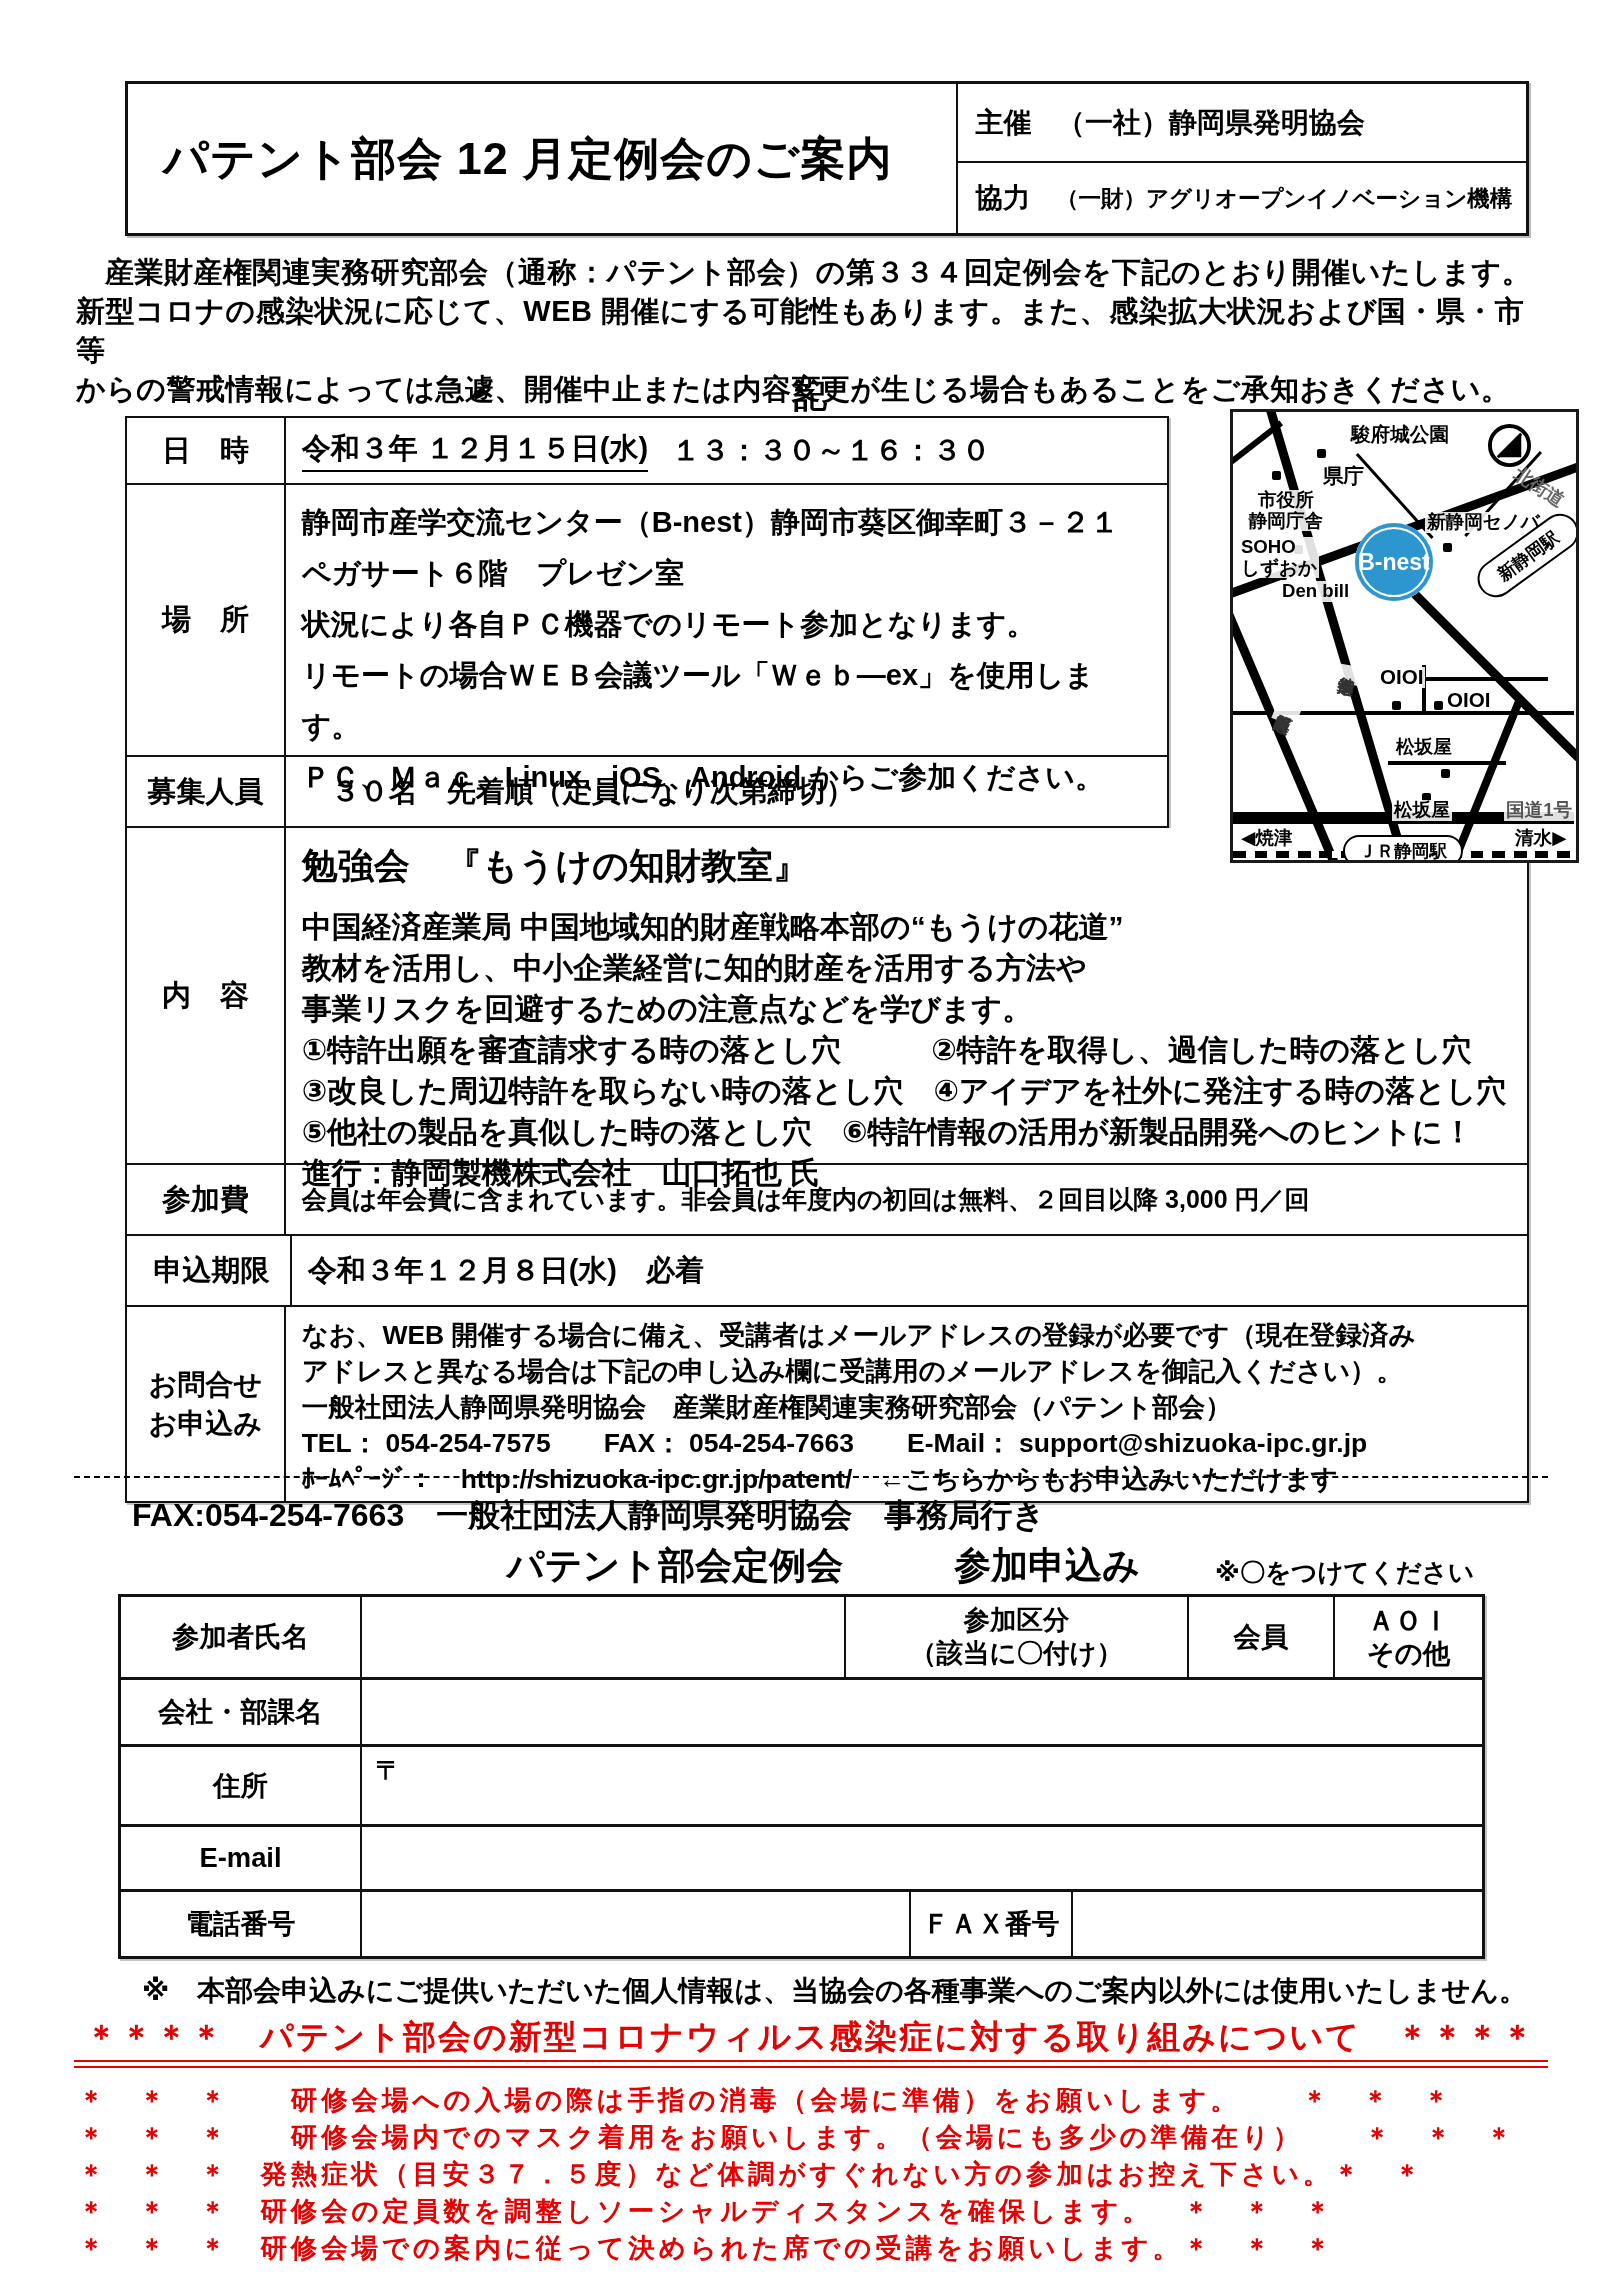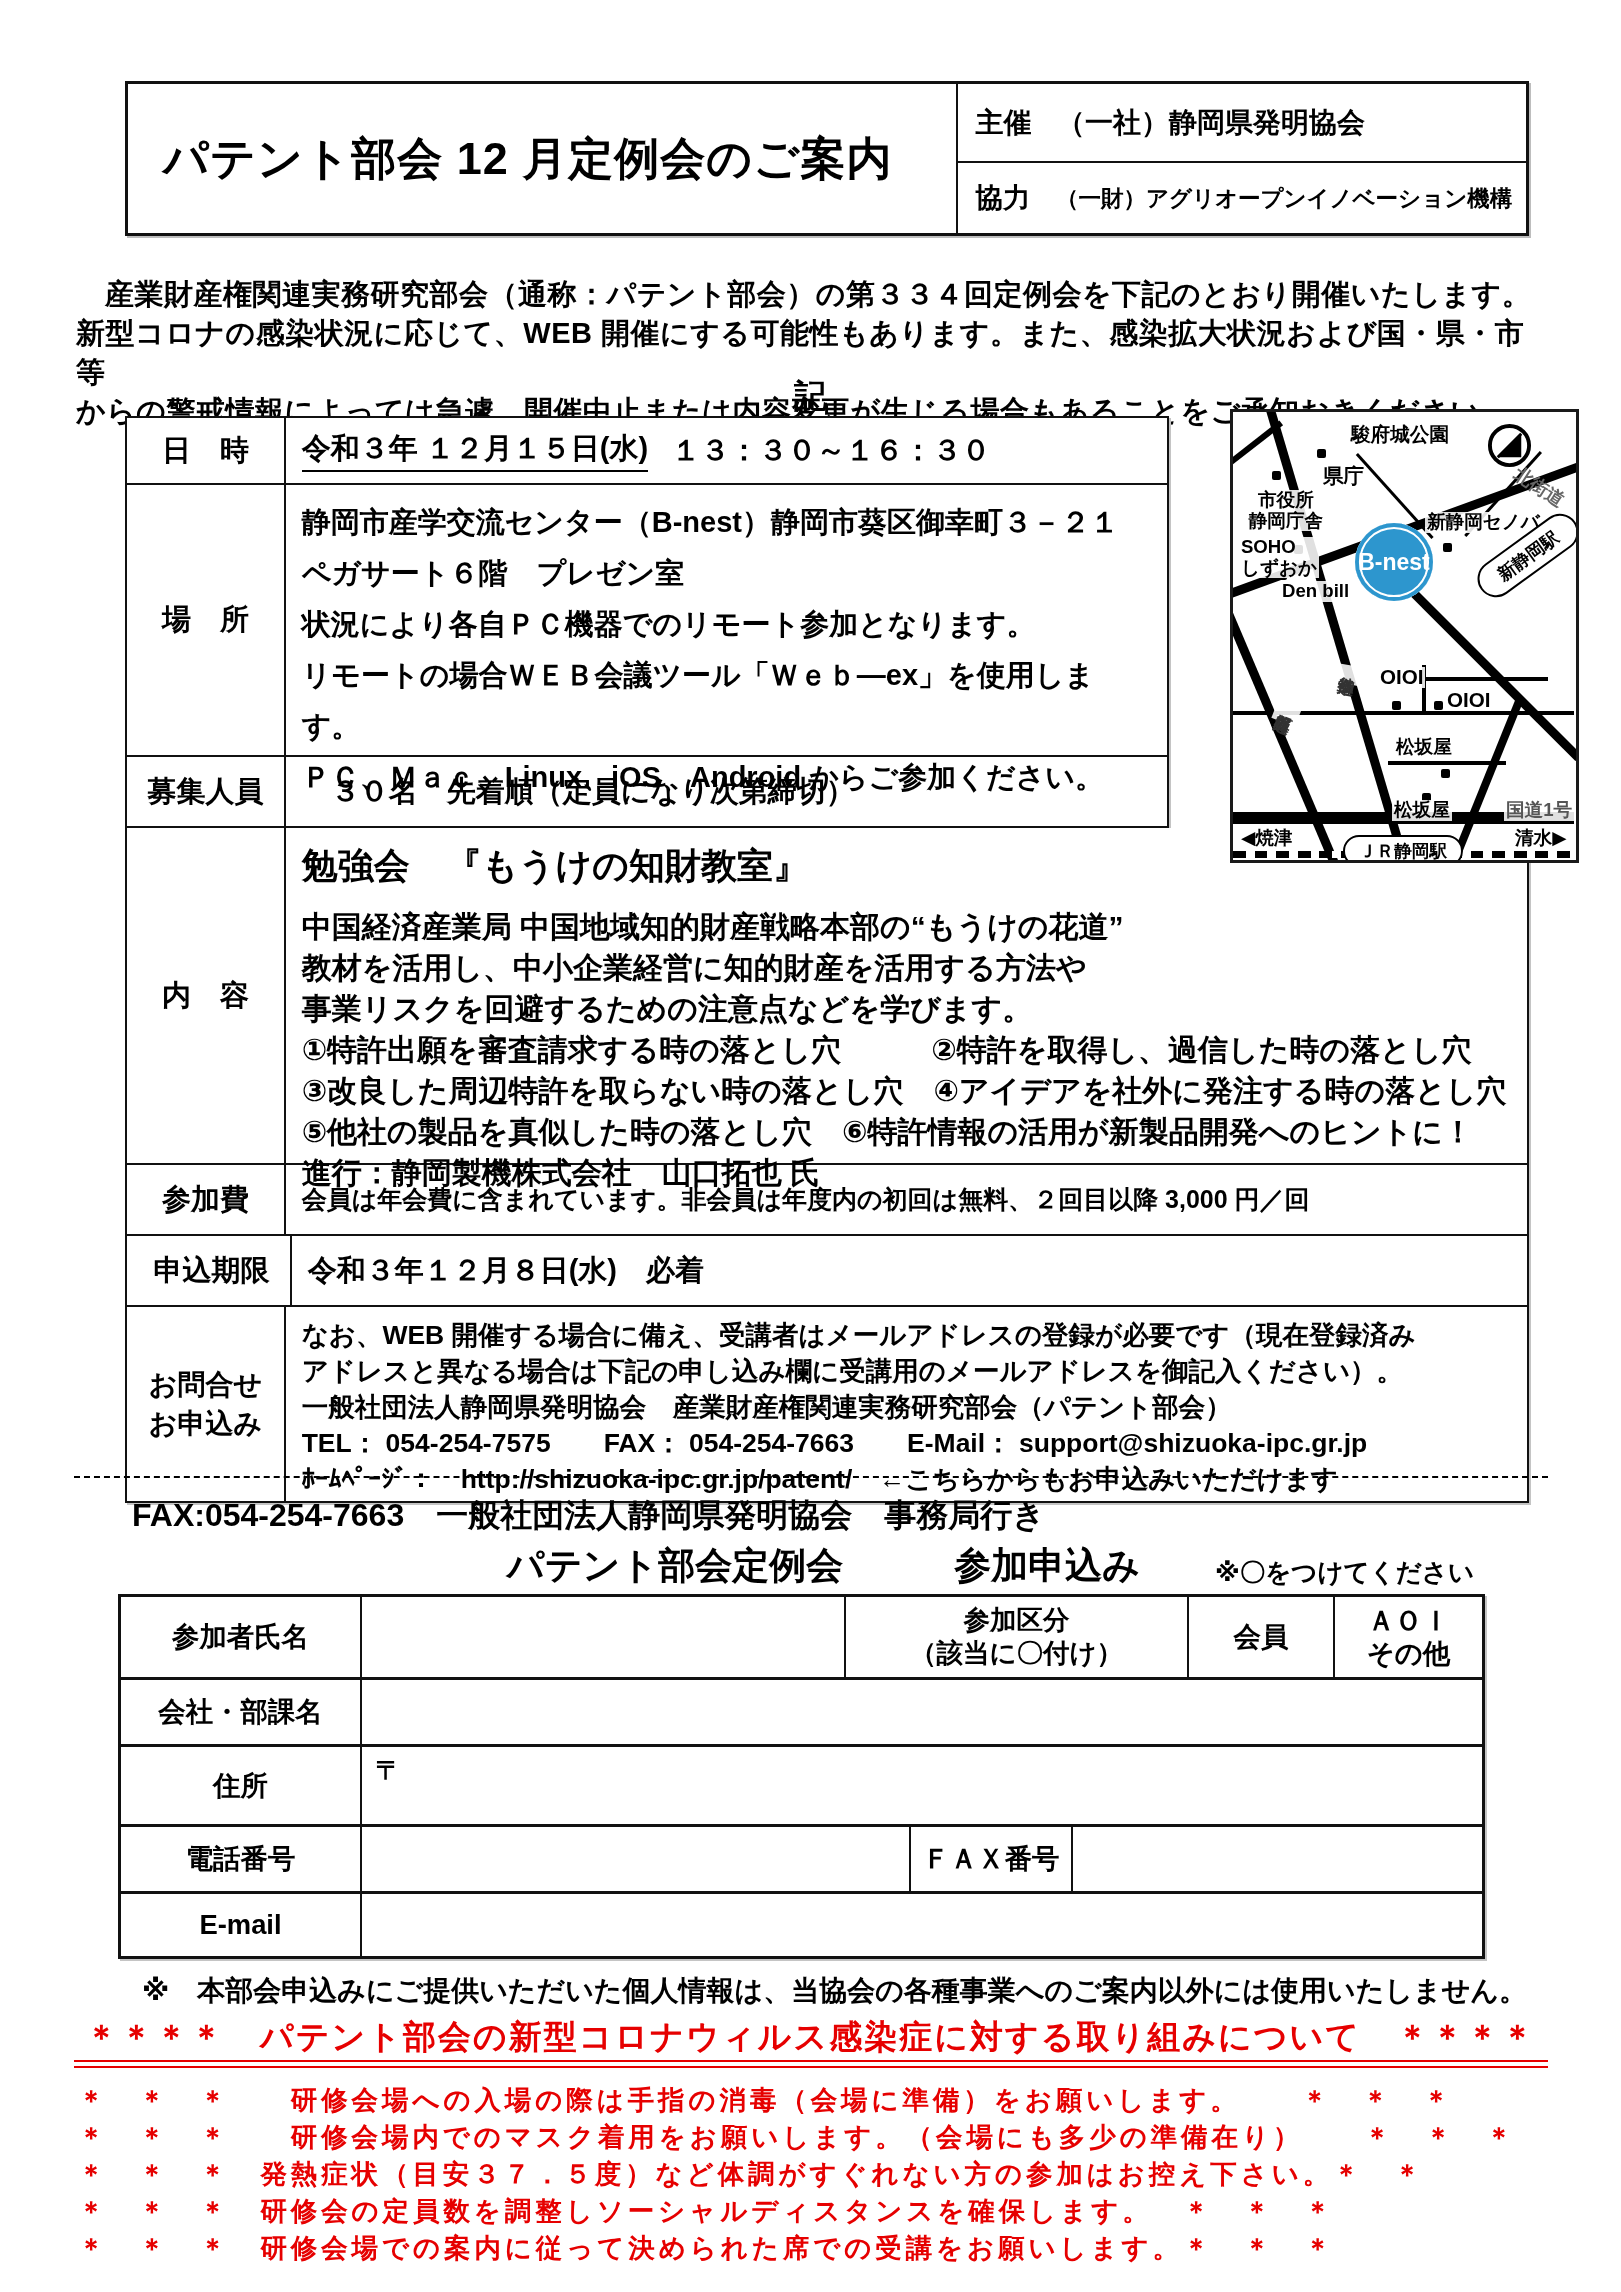--- a/index.html
+++ b/index.html
@@ -17,7 +17,7 @@
   .hdr-coop .val{font-size:22.5px;}
   
   .intro{position:absolute;left:76px;top:253px;width:1474px;font-size:29px;line-height:39px;letter-spacing:0.5px;}
-  .intro .l1{text-indent:1em;margin-top:22px;}
+  .intro .l1{text-indent:1em;}
   .ki{position:absolute;left:0;top:374px;width:1621px;text-align:center;font-size:33px;}
   
   .mtable{position:absolute;left:125px;top:416px;width:1404px;}

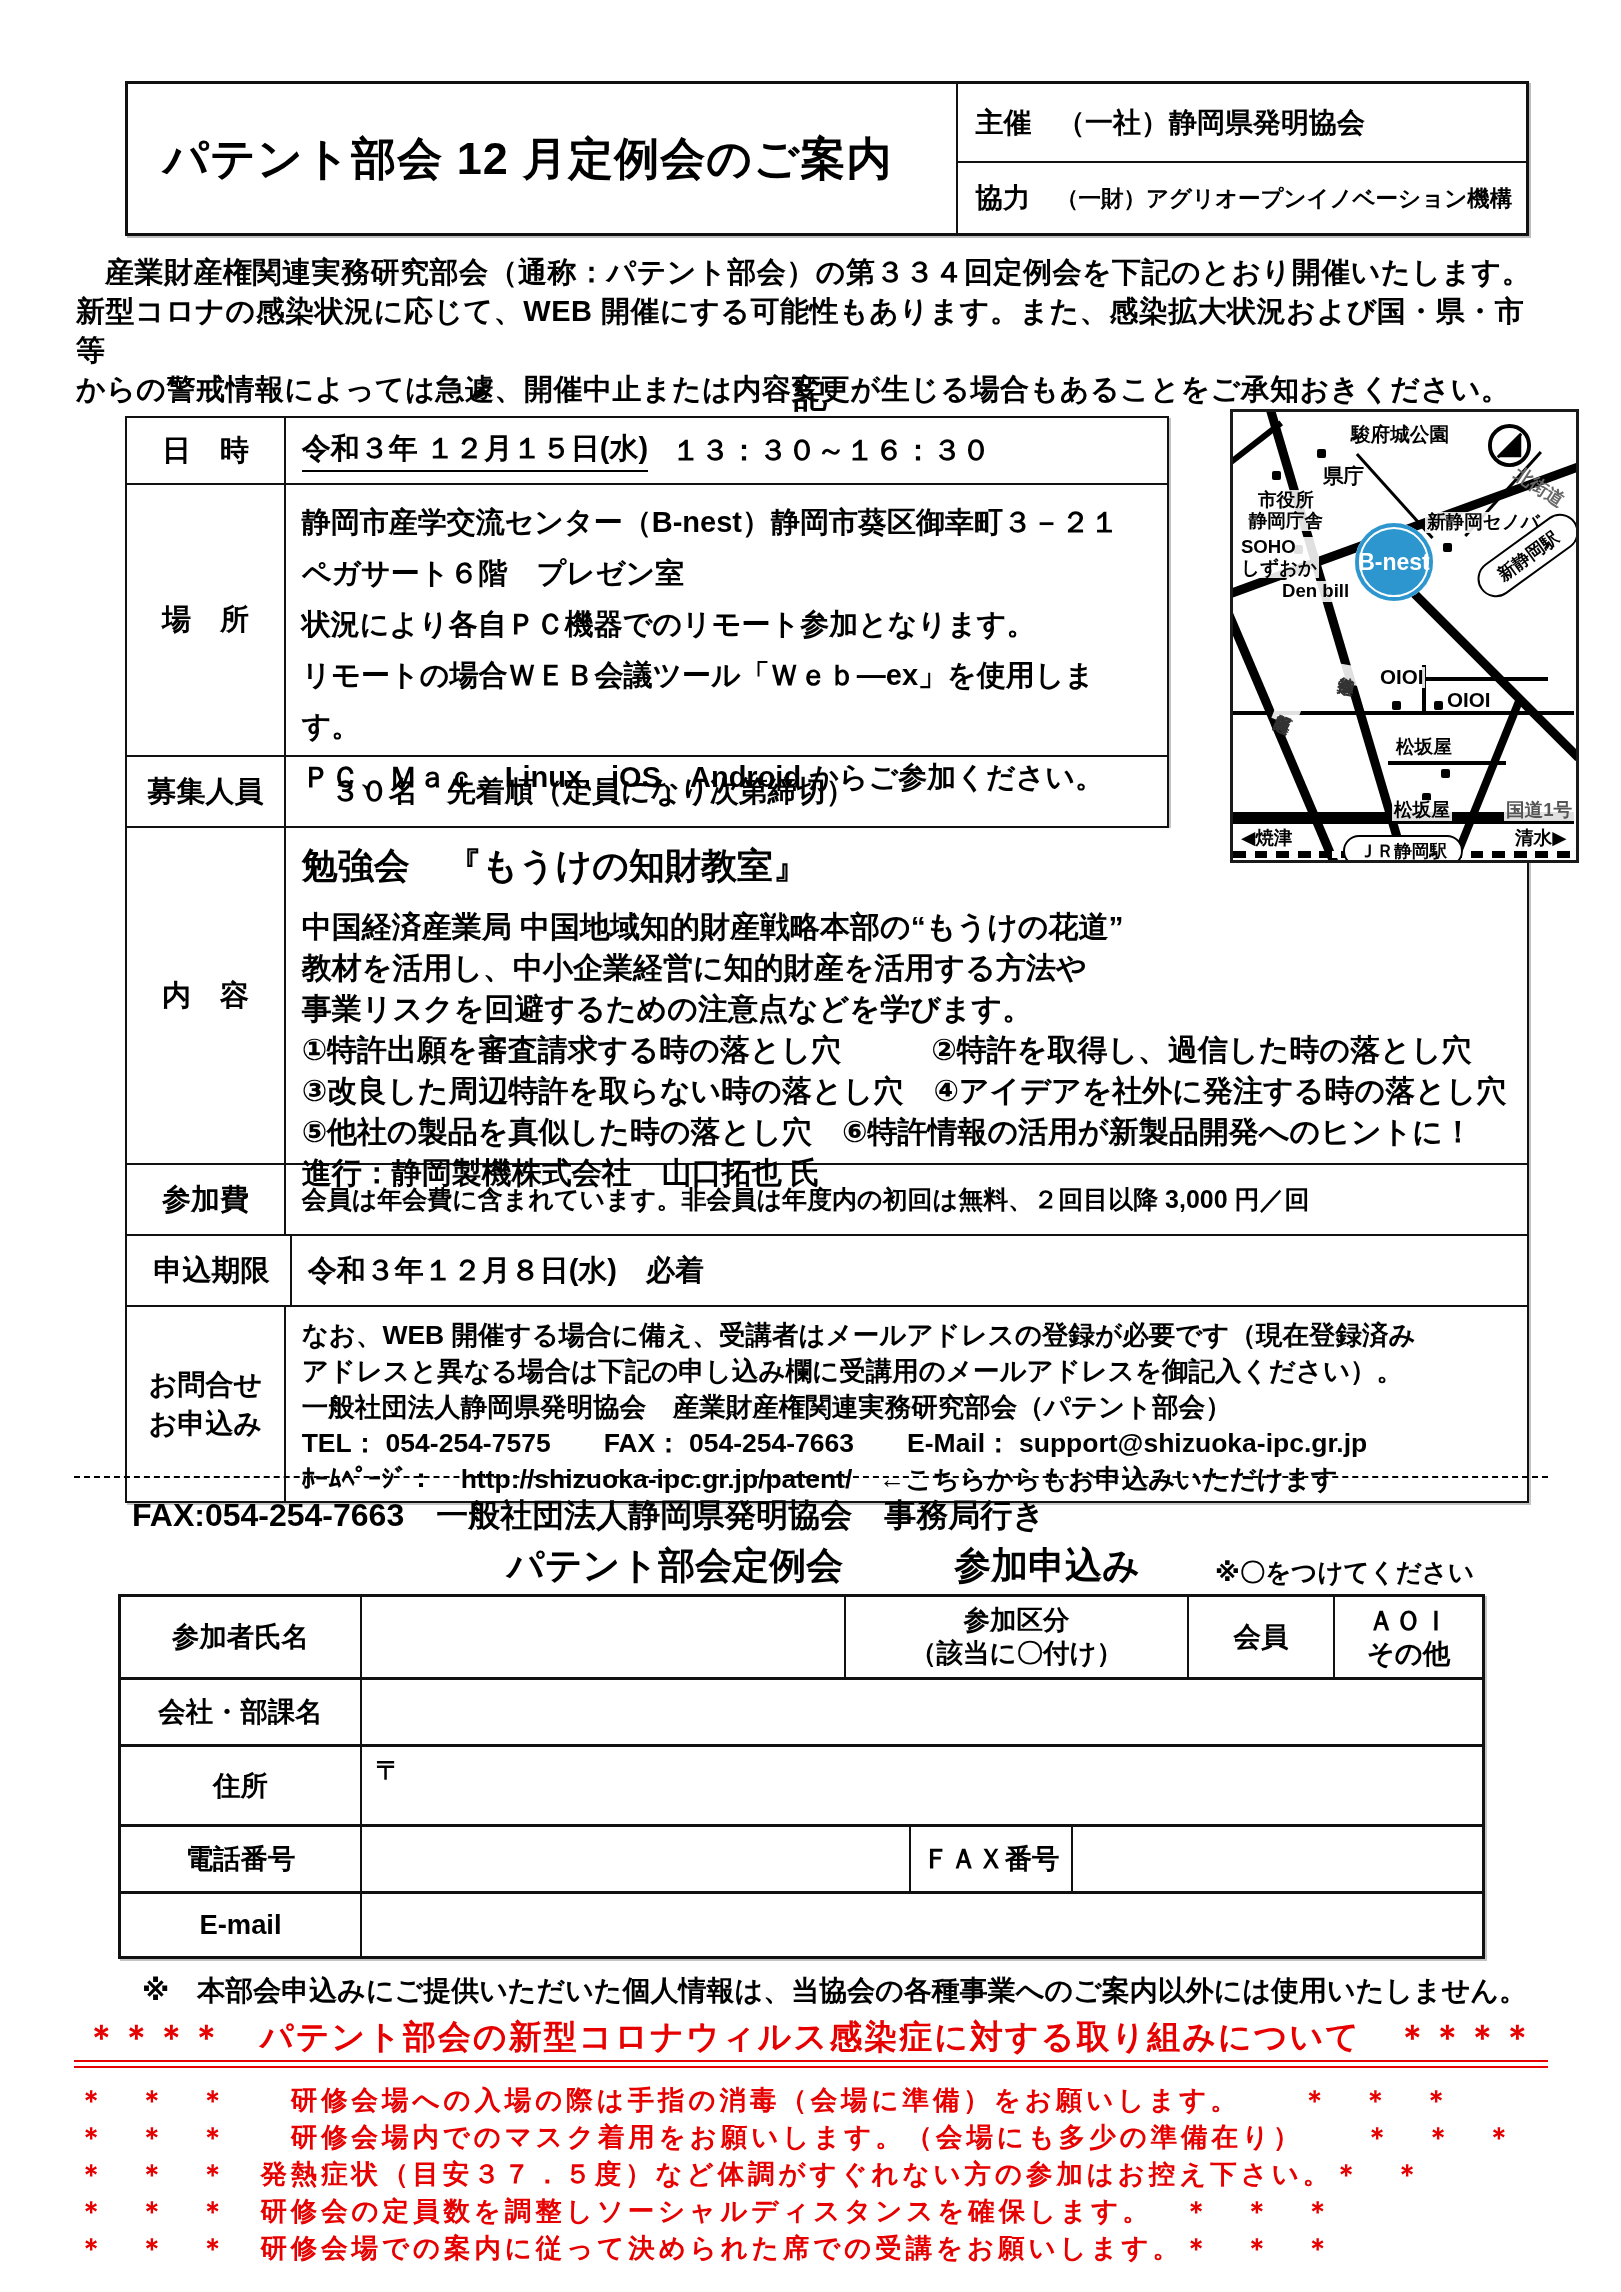--- a/index.html
+++ b/index.html
@@ -266,14 +266,14 @@
         <div class="postal">〒</div>
       </div>
     </div>
+    <div class="frow fr5">
+      <div class="fcell flabel">E-mail</div>
+      <div class="fcell fblank"></div>
+    </div>
     <div class="frow fr4">
       <div class="fcell flabel">電話番号</div>
       <div class="fcell w-tel"></div>
       <div class="fcell w-faxl">ＦＡＸ番号</div>
-      <div class="fcell fblank"></div>
-    </div>
-    <div class="frow fr5">
-      <div class="fcell flabel">E-mail</div>
       <div class="fcell fblank"></div>
     </div>
   </div>

